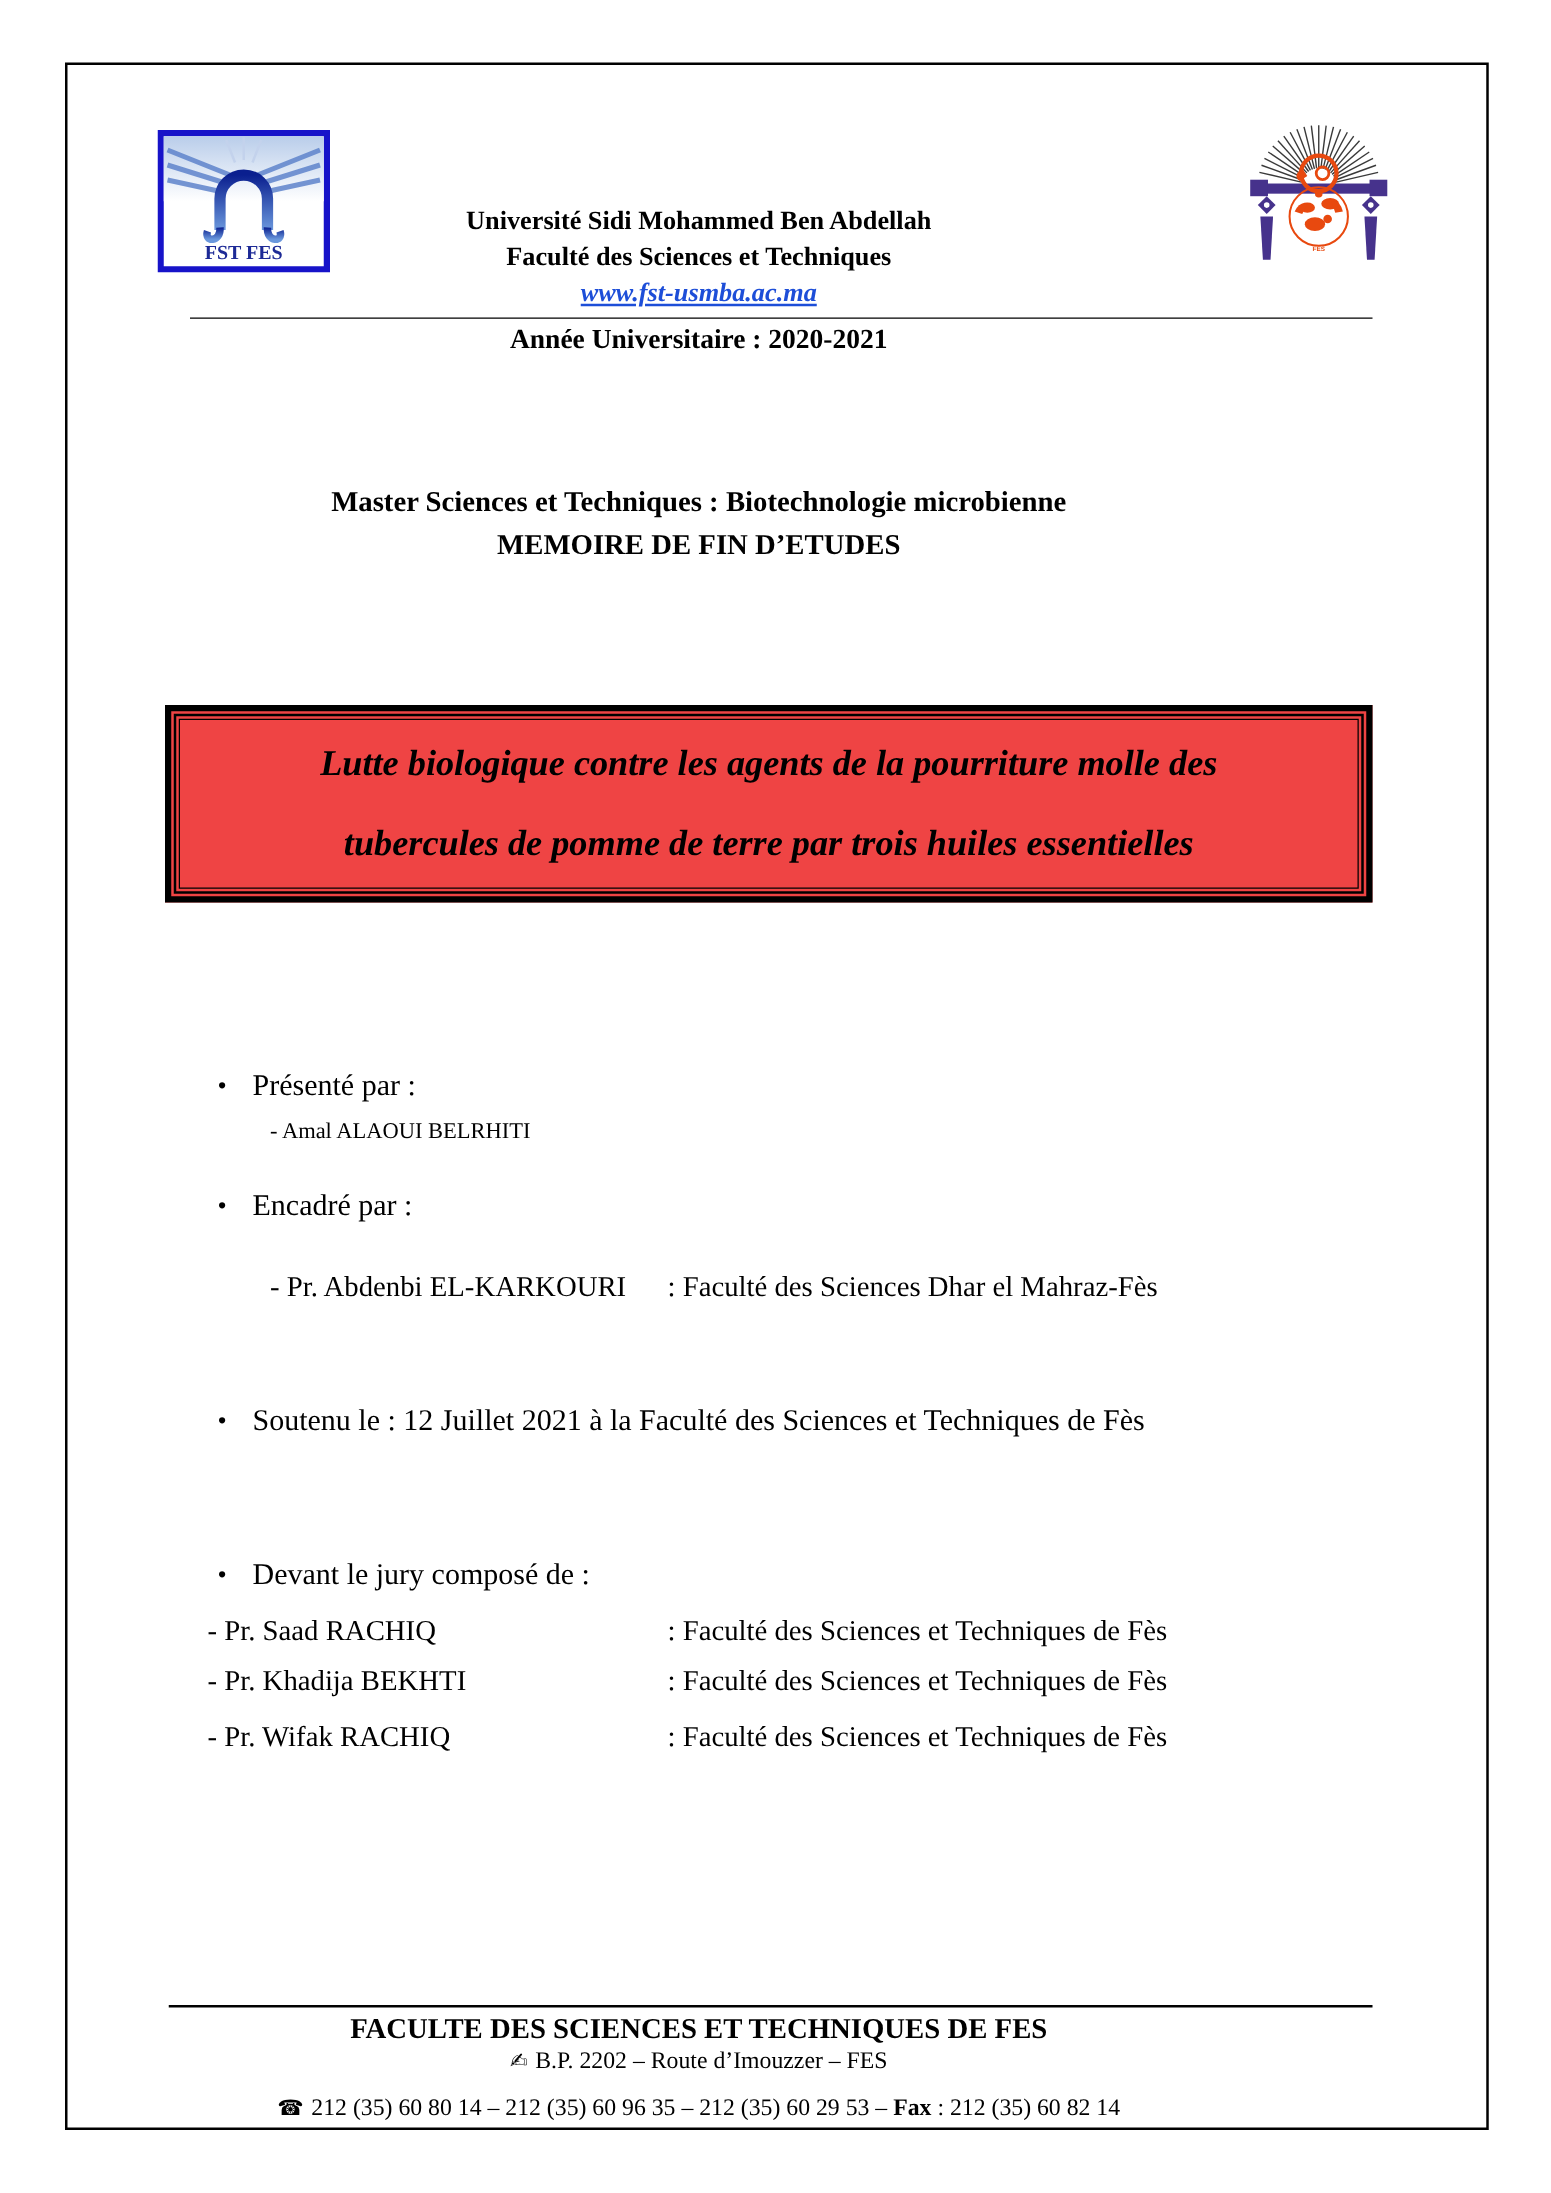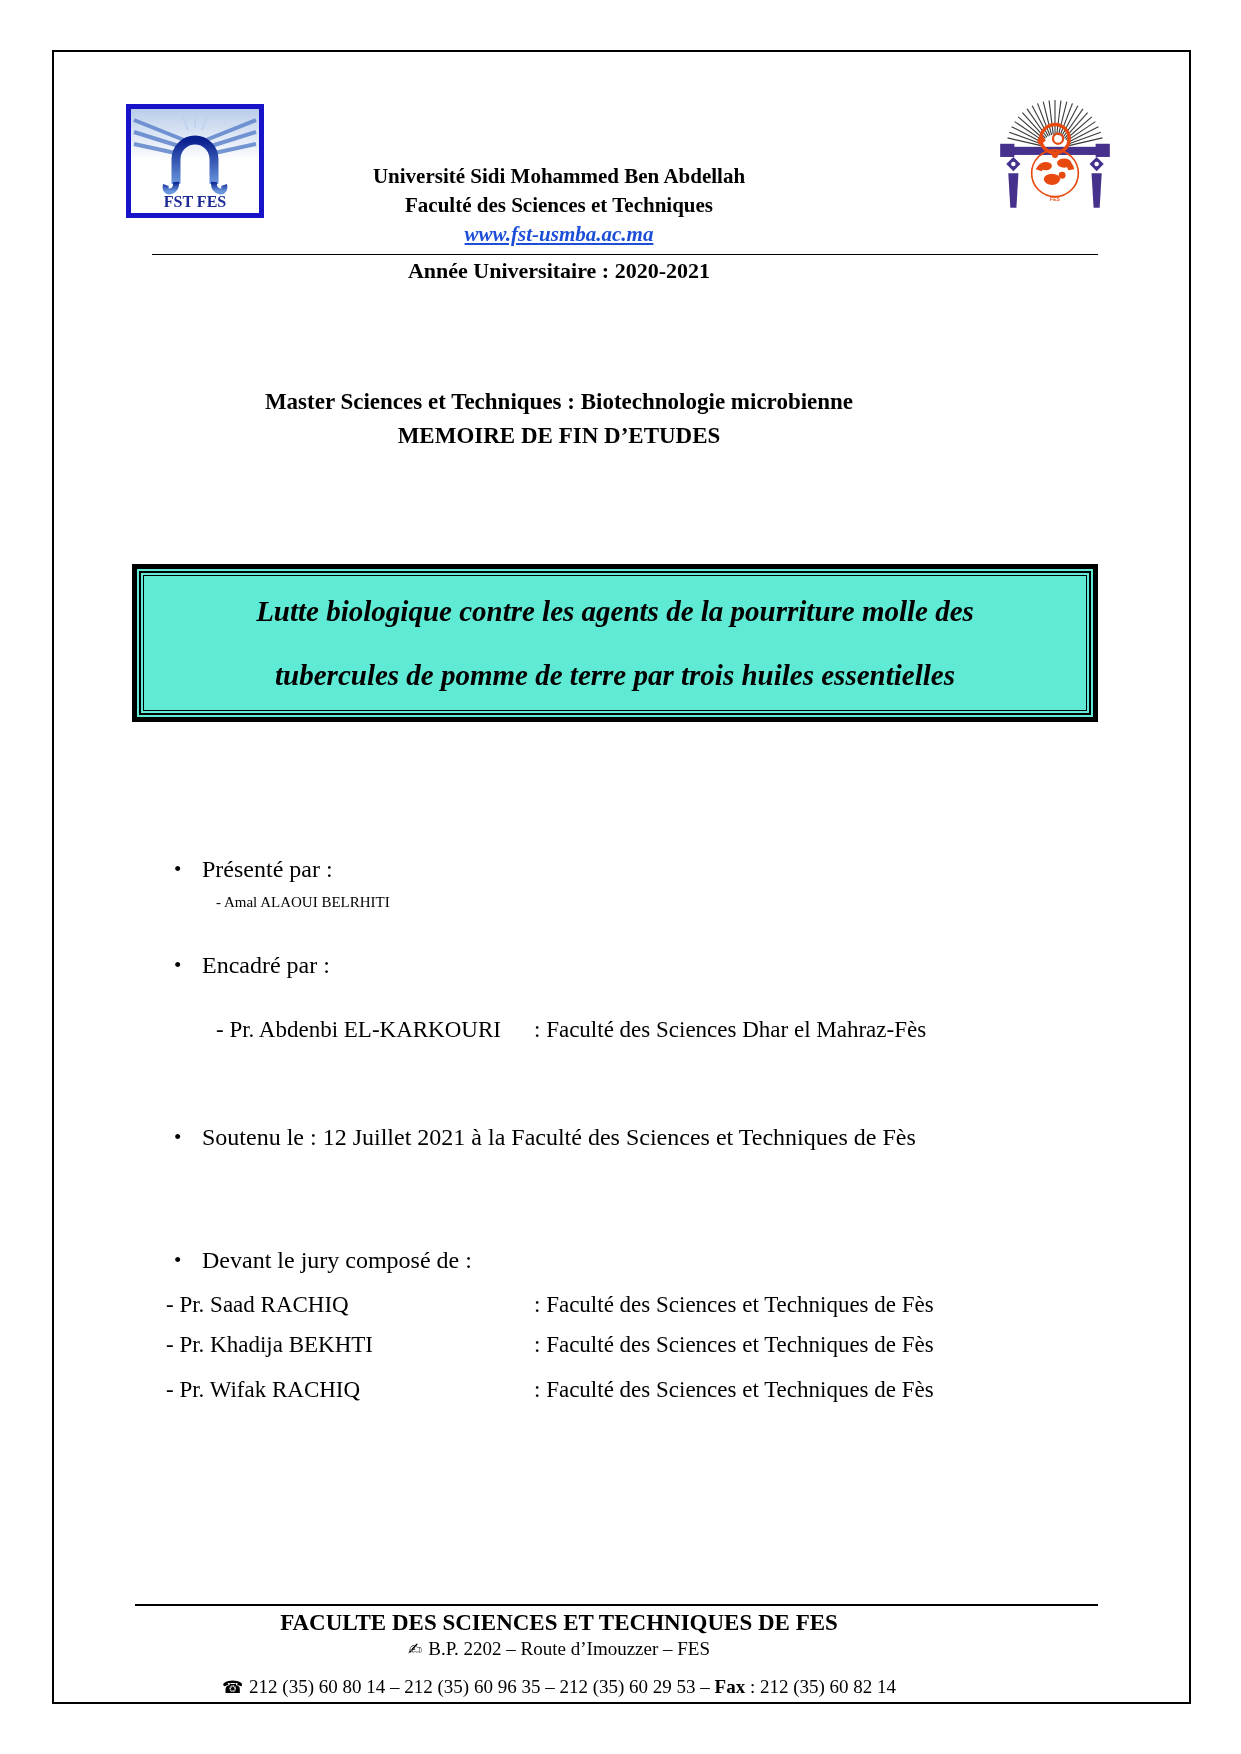--- a/index.html
+++ b/index.html
@@ -18,7 +18,7 @@
   .master-block{top:333px;font-weight:bold;font-size:23px;line-height:34px;}
 
   
-  .title-box{position:absolute;left:78px;top:512px;width:966px;height:158px;border:5px solid #000;padding:2px;box-sizing:border-box;background:#5eead4;}
+  .title-box{position:absolute;left:78px;top:512px;width:966px;height:158px;border:5px solid #000;padding:2px;box-sizing:border-box;background:#ef4444;}
   .title-mid{width:100%;height:100%;border:2px solid #000;padding:2px;box-sizing:border-box;}
   .title-inner{width:100%;height:100%;border:1px solid #000;box-sizing:border-box;display:flex;flex-direction:column;justify-content:center;text-align:center;font-weight:bold;font-style:italic;font-size:29px;line-height:64px;}
 

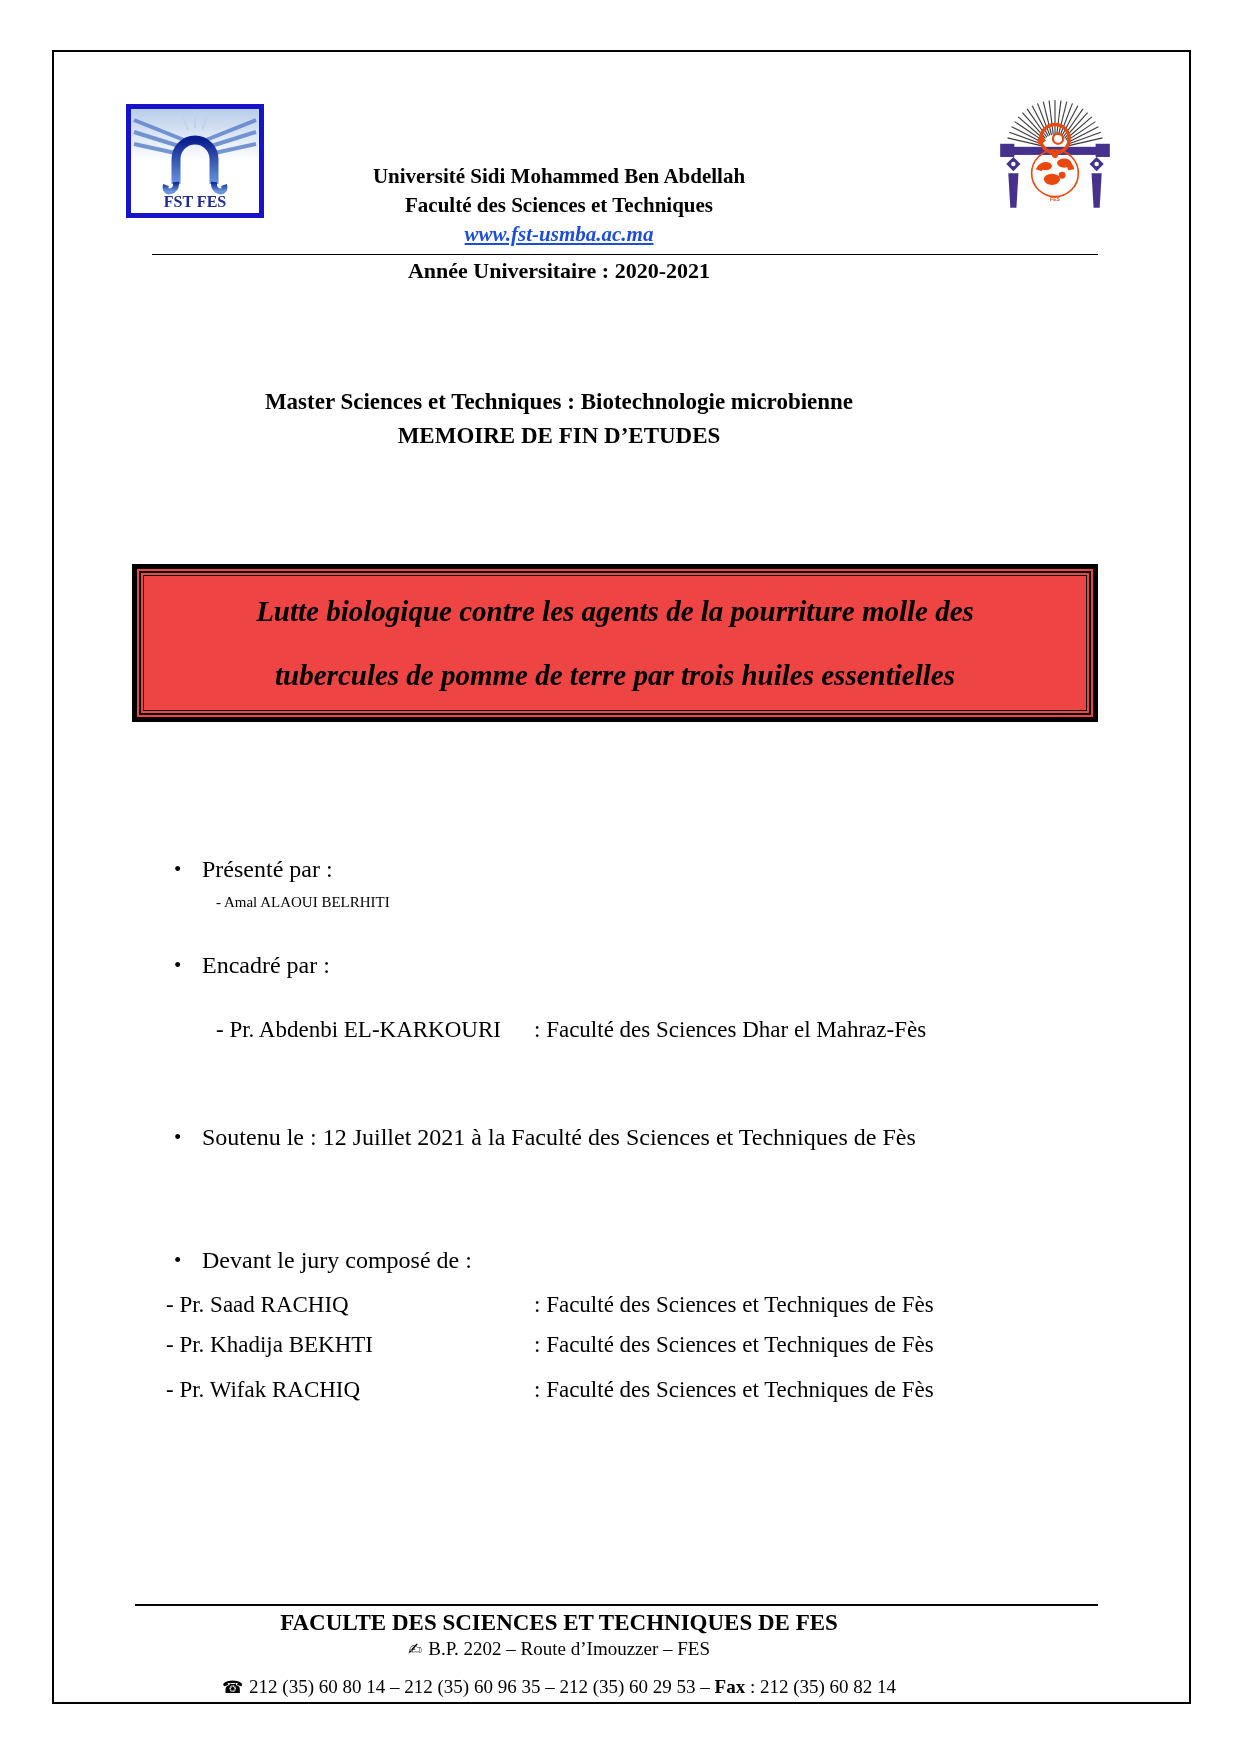--- a/index.html
+++ b/index.html
@@ -26,7 +26,7 @@
   .bullet-line{position:absolute;left:120px;font-size:24px;white-space:nowrap;}
   .bullet-line .bullet{display:inline-block;width:28px;font-size:21px;vertical-align:1px;}
   .bullet .dot::before{content:"\2022";}
-  .sub-line{position:absolute;font-size:15px;white-space:nowrap;}
+  .sub-line{position:absolute;font-size:18px;white-space:nowrap;}
   .pair-row{position:absolute;font-size:23px;white-space:nowrap;}
   .pair-row .affil{position:absolute;white-space:nowrap;}
 

